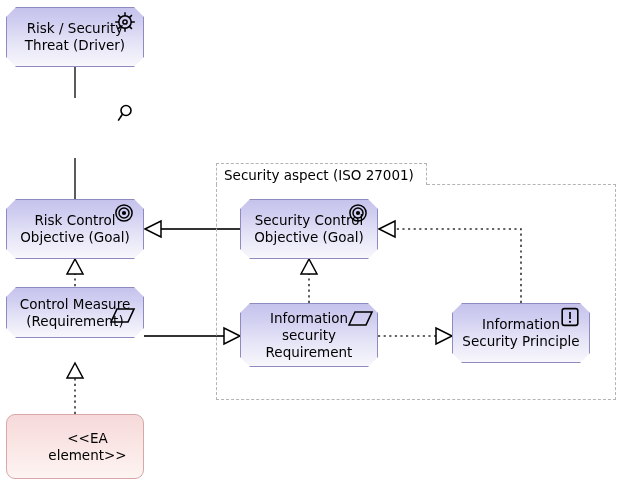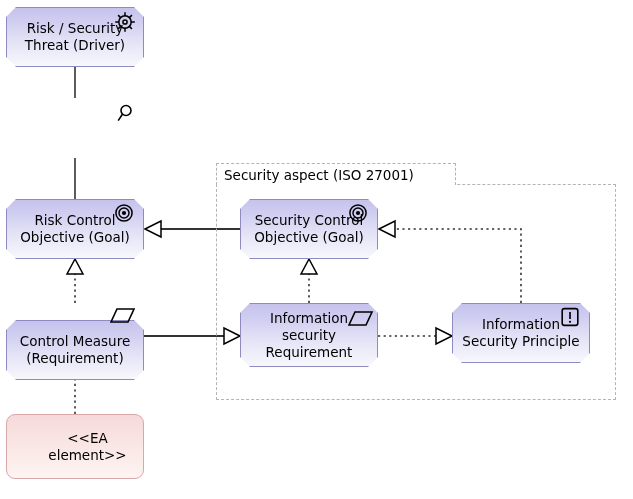--- a/index.html
+++ b/index.html
@@ -112,7 +112,7 @@
   </svg>
 
   <div class="group-box" style="left:216px; top:184px; width:400px; height:216px;"></div>
-  <div class="group-tab" style="left:216px; top:163px; width:240px; height:22px;">
+  <div class="group-tab" style="left:216px; top:163px; width:211px; height:22px;">
     <span>Security aspect (ISO 27001)</span>
   </div>
 

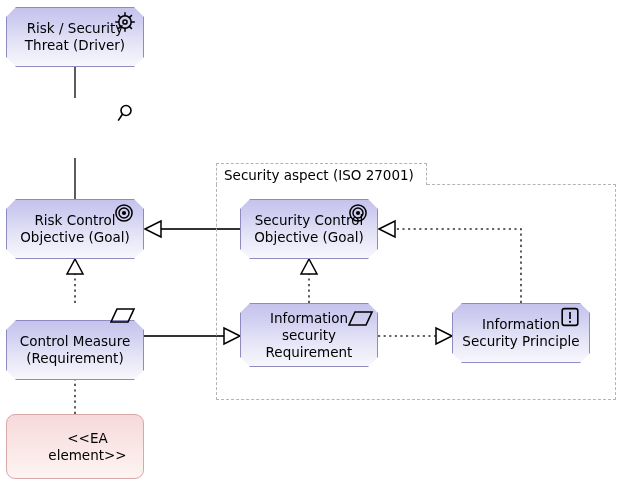--- a/index.html
+++ b/index.html
@@ -148,7 +148,7 @@
     <circle cx="10" cy="10" r="2.1" fill="#000000"></circle>
   </svg>
 
-  <div class="node oct" style="left:6px; top:320px; width:138px; height:60px;justify-content:center;">
+  <div class="node oct" style="left:6px; top:287px; width:138px; height:51px;justify-content:center;">
     <span class="label">Control Measure
 (Requirement)</span>
   </div>

